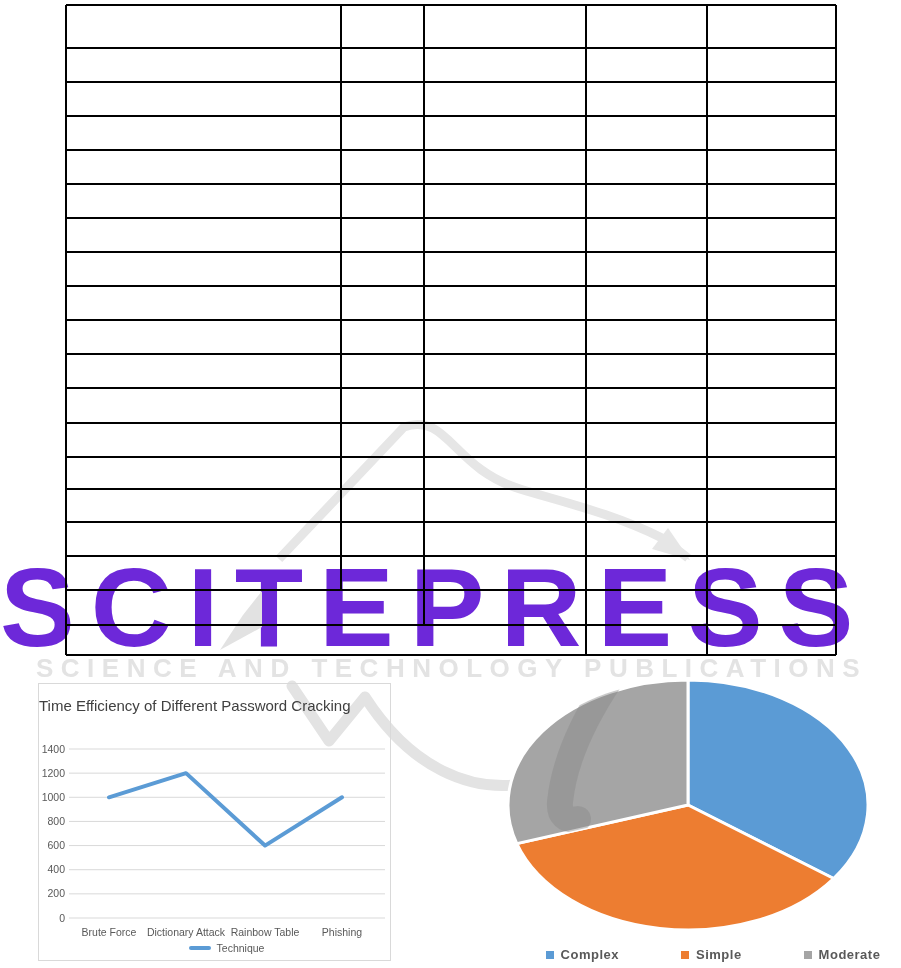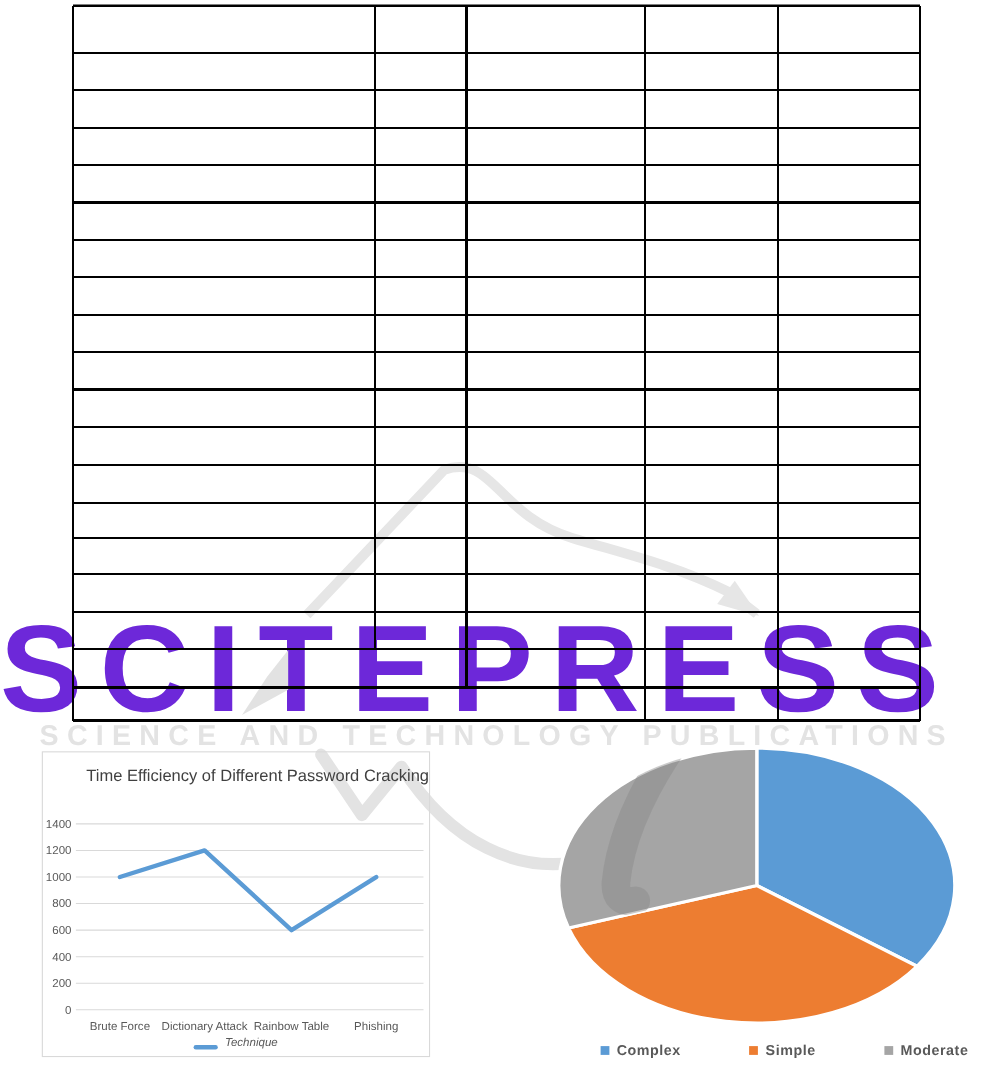--- a/index.html
+++ b/index.html
@@ -16,7 +16,7 @@
   
   .line-panel{position:absolute;left:38px;top:683px;width:351px;height:276px;
               border:1px solid #d9d9d9;z-index:2;}
-  .lc-title{position:absolute;top:10px;left:0;right:0;text-align:right;
+  .lc-title{position:absolute;top:10px;left:0;right:0;text-align:left;
             font-size:15px;color:#404040;line-height:1.55;}
   #lc-svg{position:absolute;left:0;top:0;}
   .lc-legend{position:absolute;bottom:6px;left:0;width:100%;display:flex;

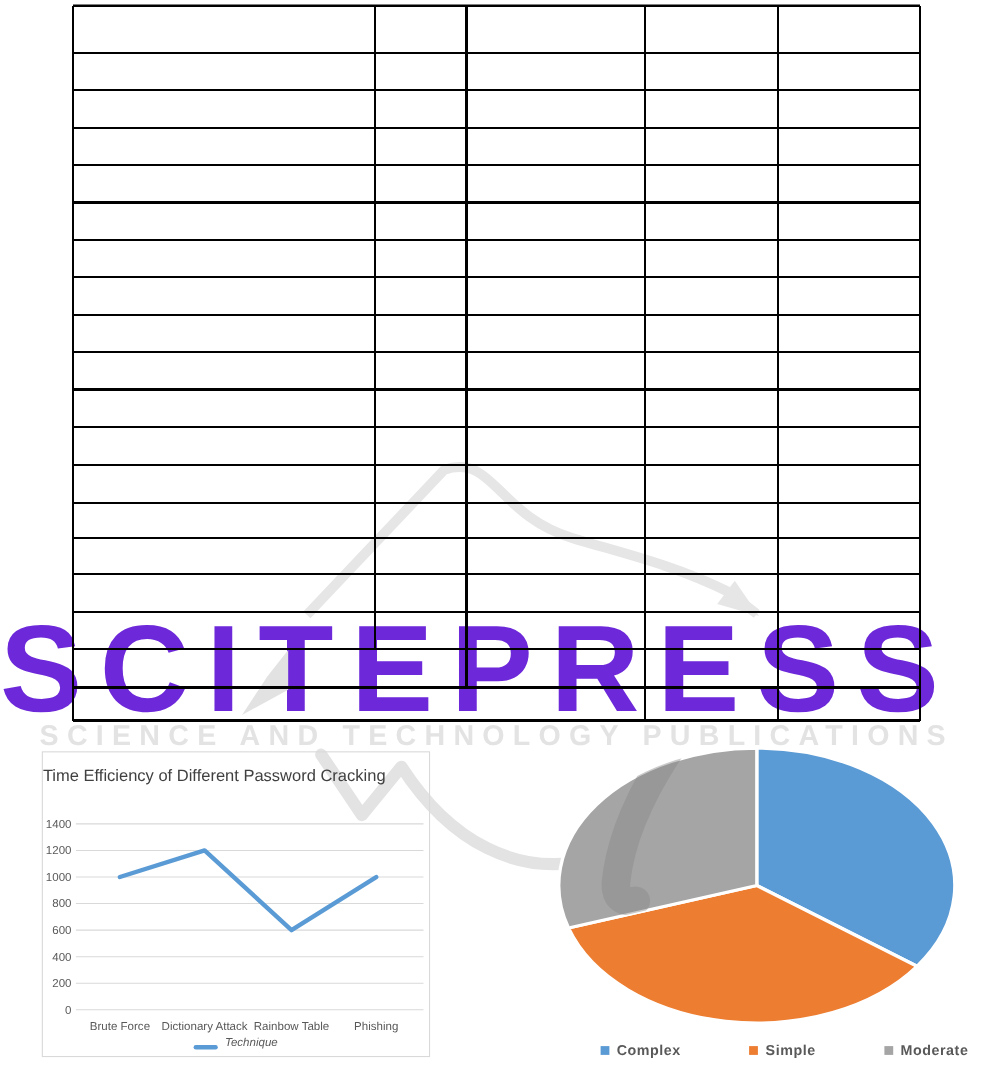--- a/index.html
+++ b/index.html
@@ -19,9 +19,9 @@
   .lc-title{position:absolute;top:10px;left:0;right:0;text-align:left;
             font-size:15px;color:#404040;line-height:1.55;}
   #lc-svg{position:absolute;left:0;top:0;}
-  .lc-legend{position:absolute;bottom:6px;left:0;width:100%;display:flex;
-             justify-content:center;align-items:flex-end;gap:6px;
-             font-size:10.5px;color:#595959;font-style:italic;}
+  .lc-legend{position:absolute;bottom:6px;left:12px;width:100%;display:flex;
+             justify-content:center;align-items:center;gap:6px;
+             font-size:10.5px;color:#595959;}
   .lc-legend-line{width:22px;height:4px;border-radius:2px;}
   
   #pie-svg{position:absolute;left:498px;top:672px;z-index:2;}

